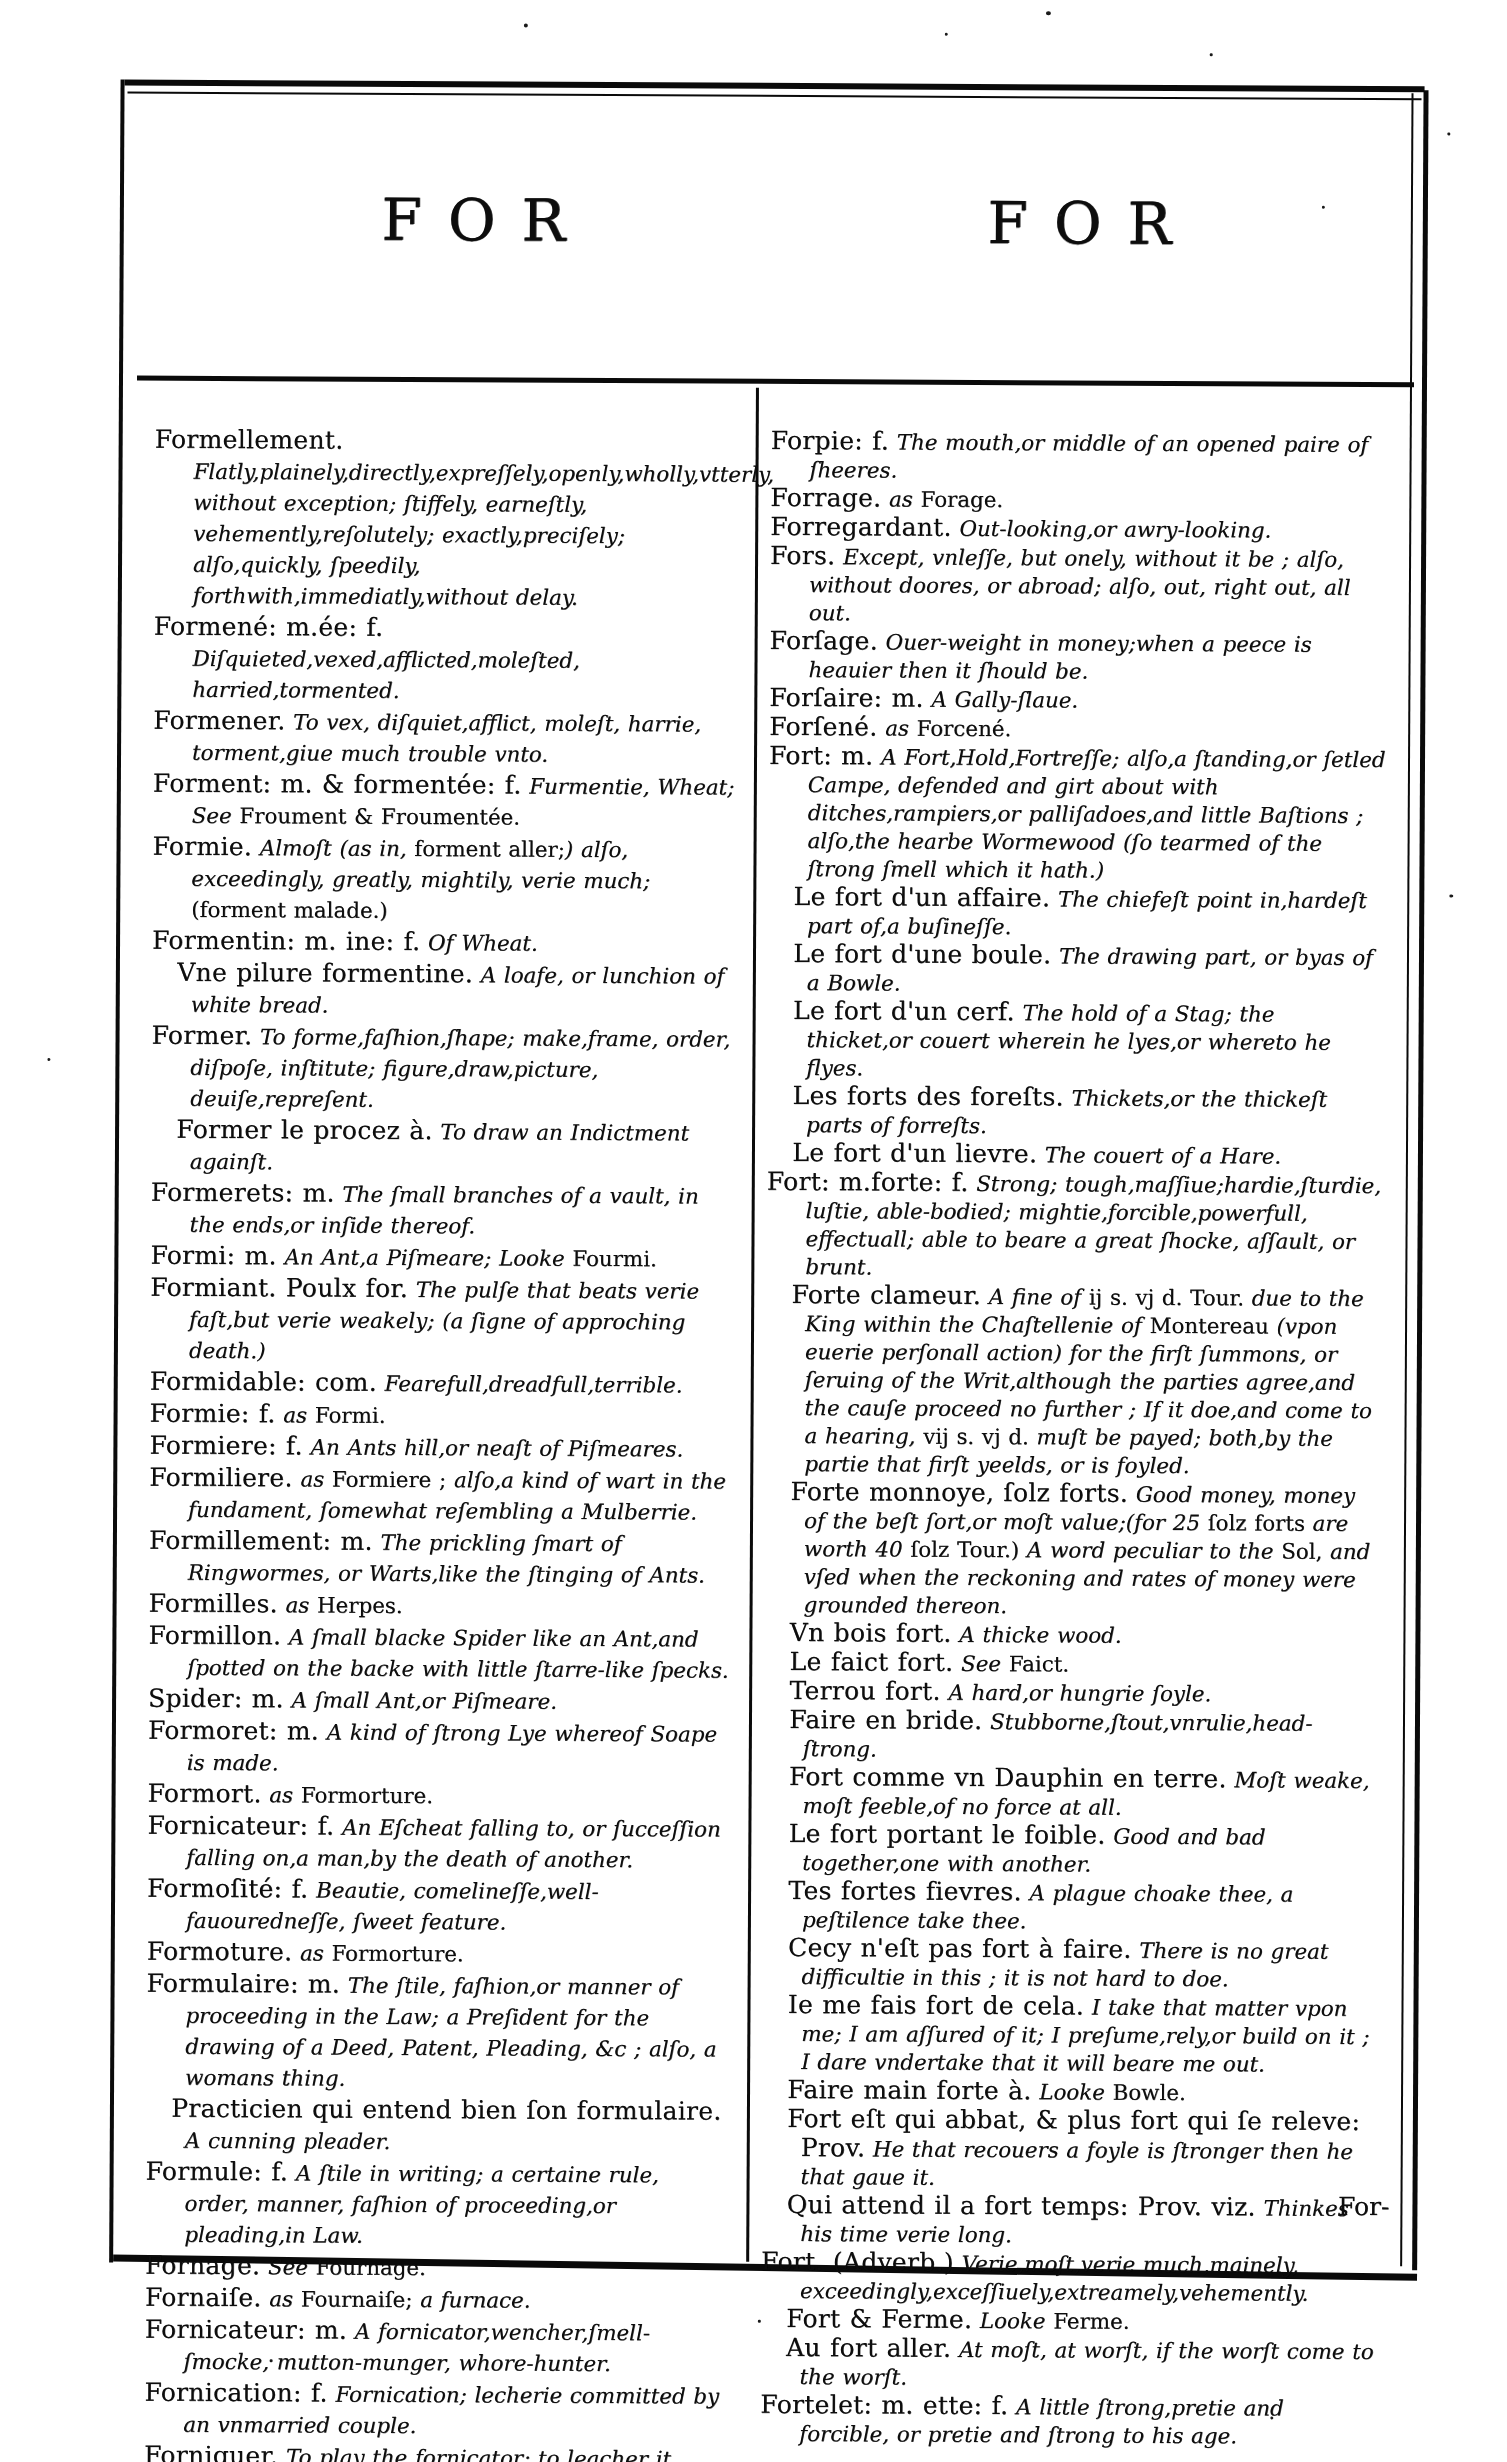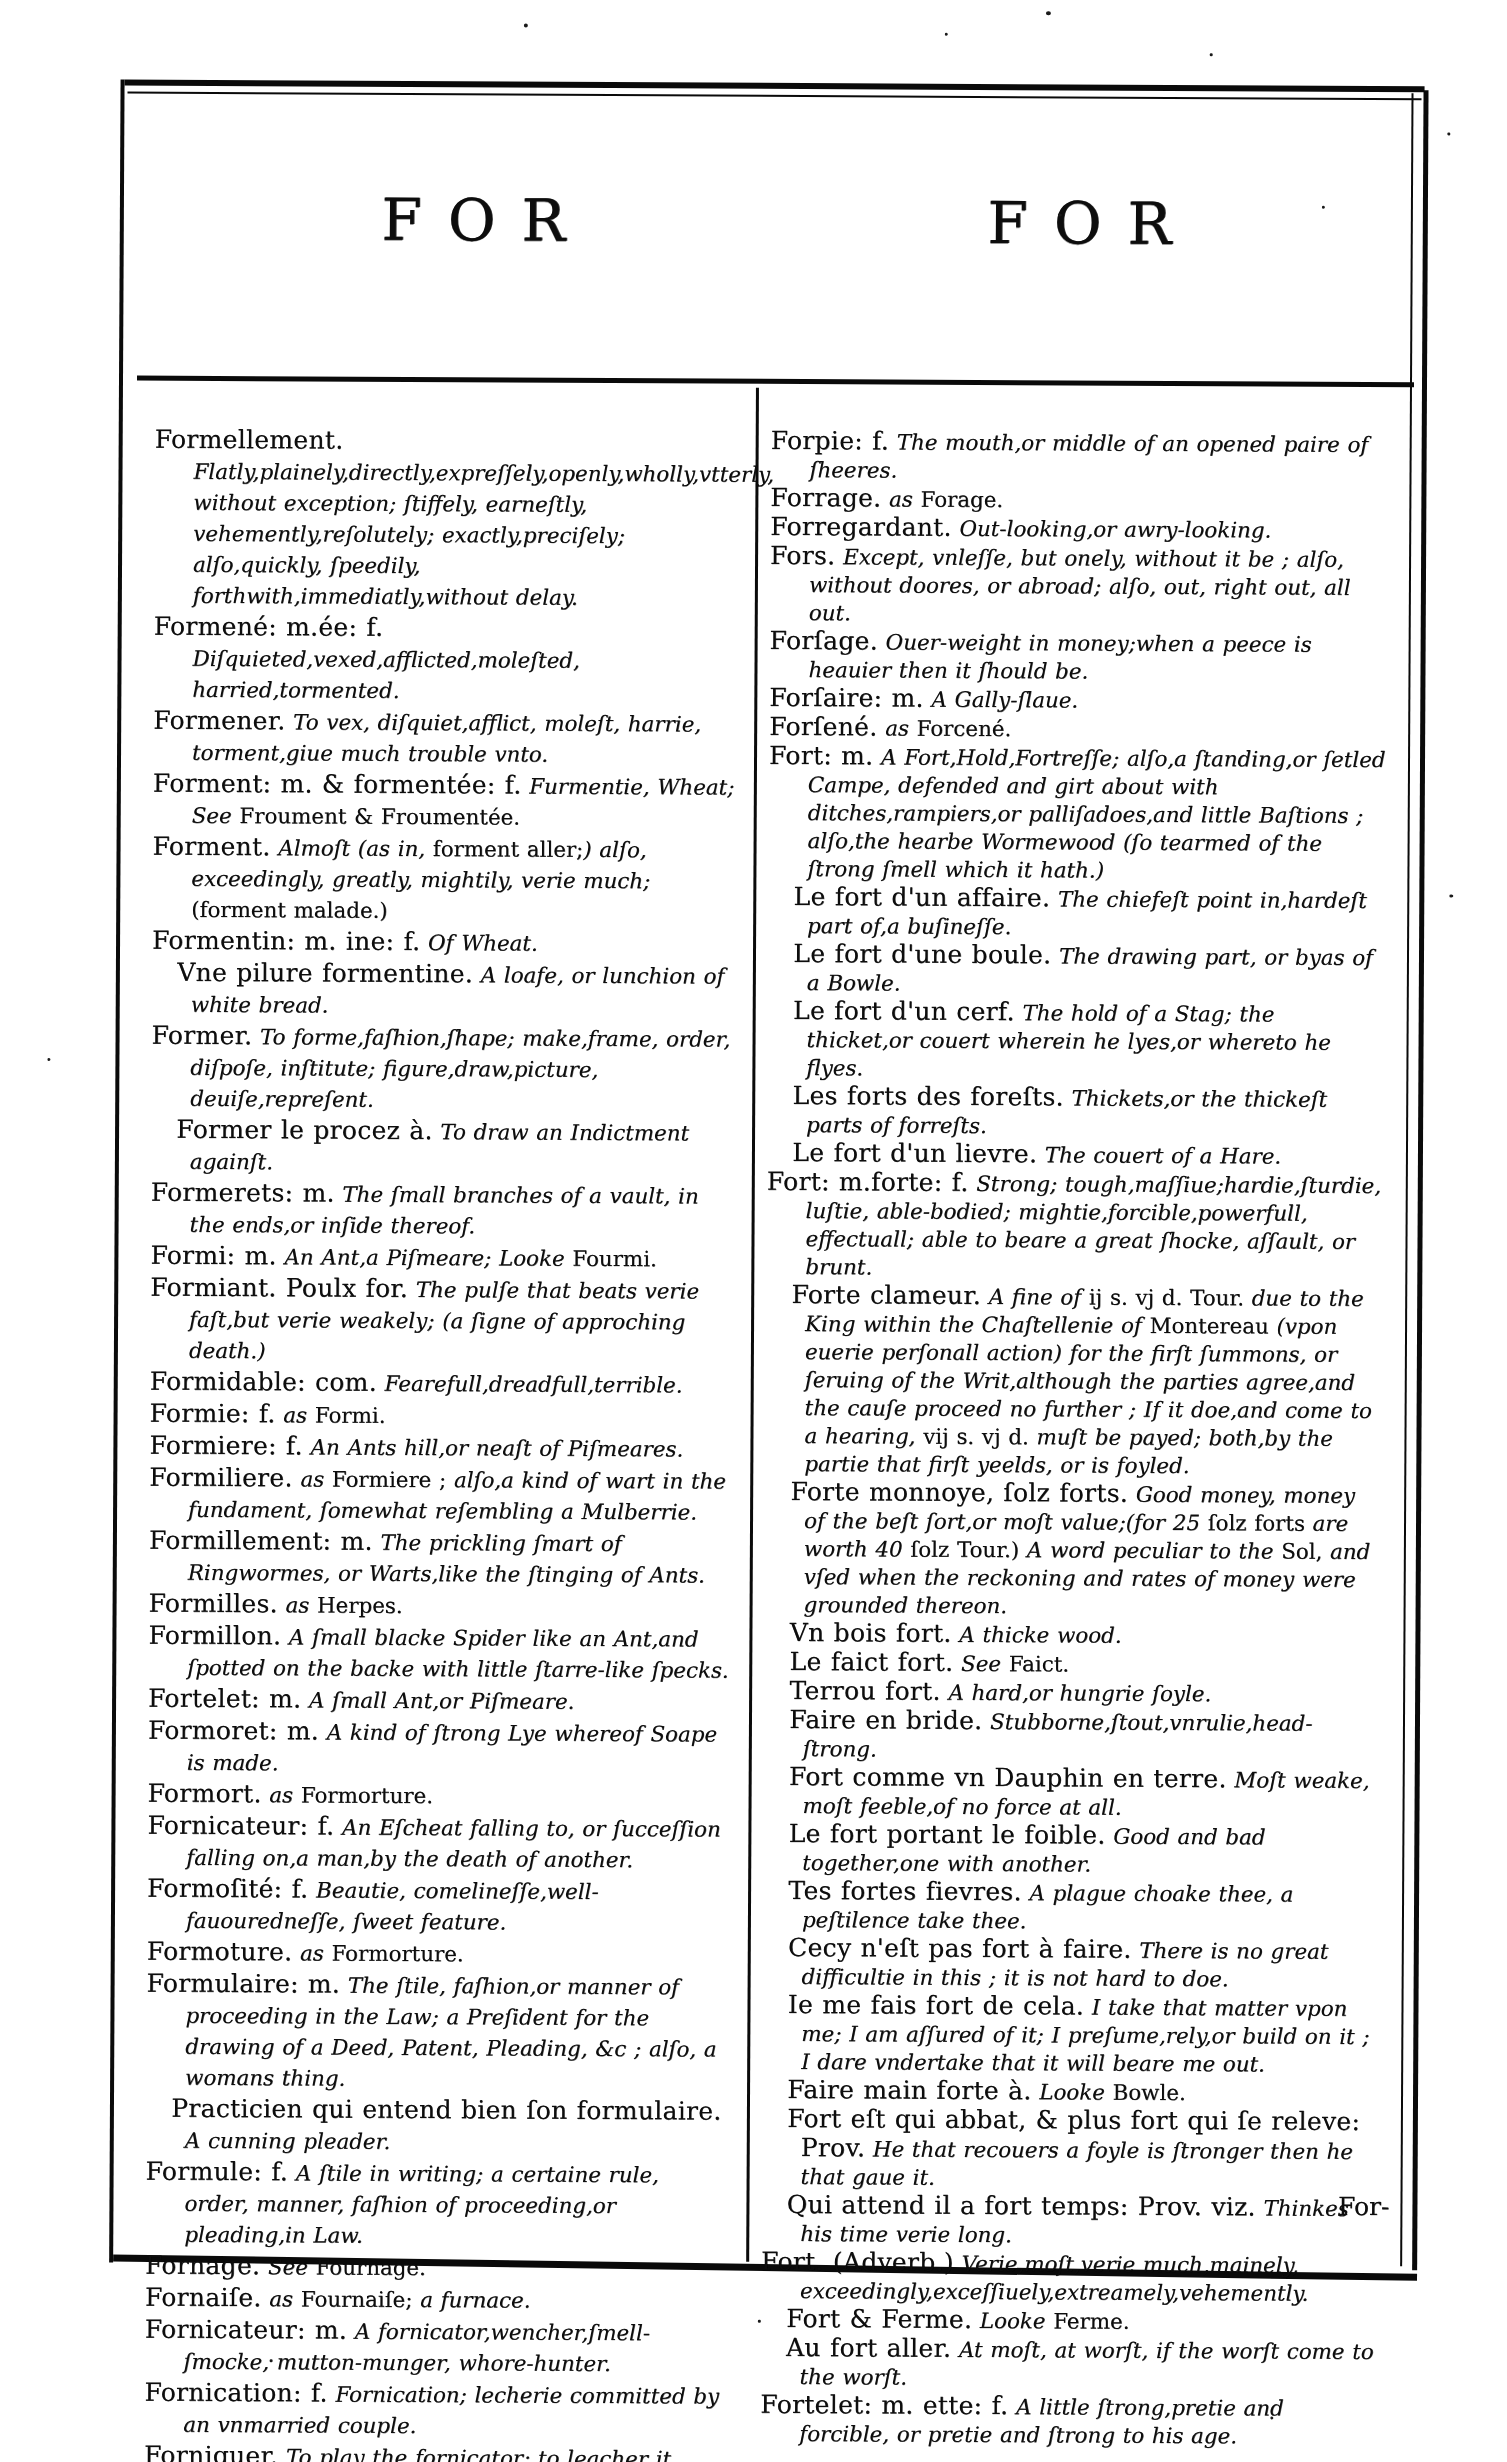--- a/index.html
+++ b/index.html
@@ -63,7 +63,7 @@
       <p class="entry"><span class="hw">Formené: m.ée: f.</span><span class="it"> Diſquieted,vexed,afflicted,moleſted, harried,tormented.</span></p>
       <p class="entry"><span class="hw">Formener.</span><span class="it"> To vex, diſquiet,afflict, moleſt, harrie, torment,giue much trouble vnto.</span></p>
       <p class="entry"><span class="hw">Forment: m. &amp; formentée: f.</span><span class="it"> Furmentie, Wheat; See</span><span class="rm"> Froument &amp; Froumentée.</span></p>
-      <p class="entry"><span class="hw">Forment.</span><span class="it"> Almoſt (as in,</span><span class="rm"> forment aller;</span><span class="it">) alſo, exceedingly, greatly, mightily, verie much;</span><span class="rm"> (forment malade.)</span></p>
+      <p class="entry"><span class="hw">Formie.</span><span class="it"> Almoſt (as in,</span><span class="rm"> forment aller;</span><span class="it">) alſo, exceedingly, greatly, mightily, verie much;</span><span class="rm"> (forment malade.)</span></p>
       <p class="entry"><span class="hw">Formentin: m. ine: f.</span><span class="it"> Of Wheat.</span></p>
       <p class="entry sub"><span class="hw">Vne pilure formentine.</span><span class="it"> A loafe, or lunchion of white bread.</span></p>
       <p class="entry"><span class="hw">Former.</span><span class="it"> To forme,faſhion,ſhape; make,frame, order, diſpoſe, inſtitute; figure,draw,picture, deuiſe,repreſent.</span></p>

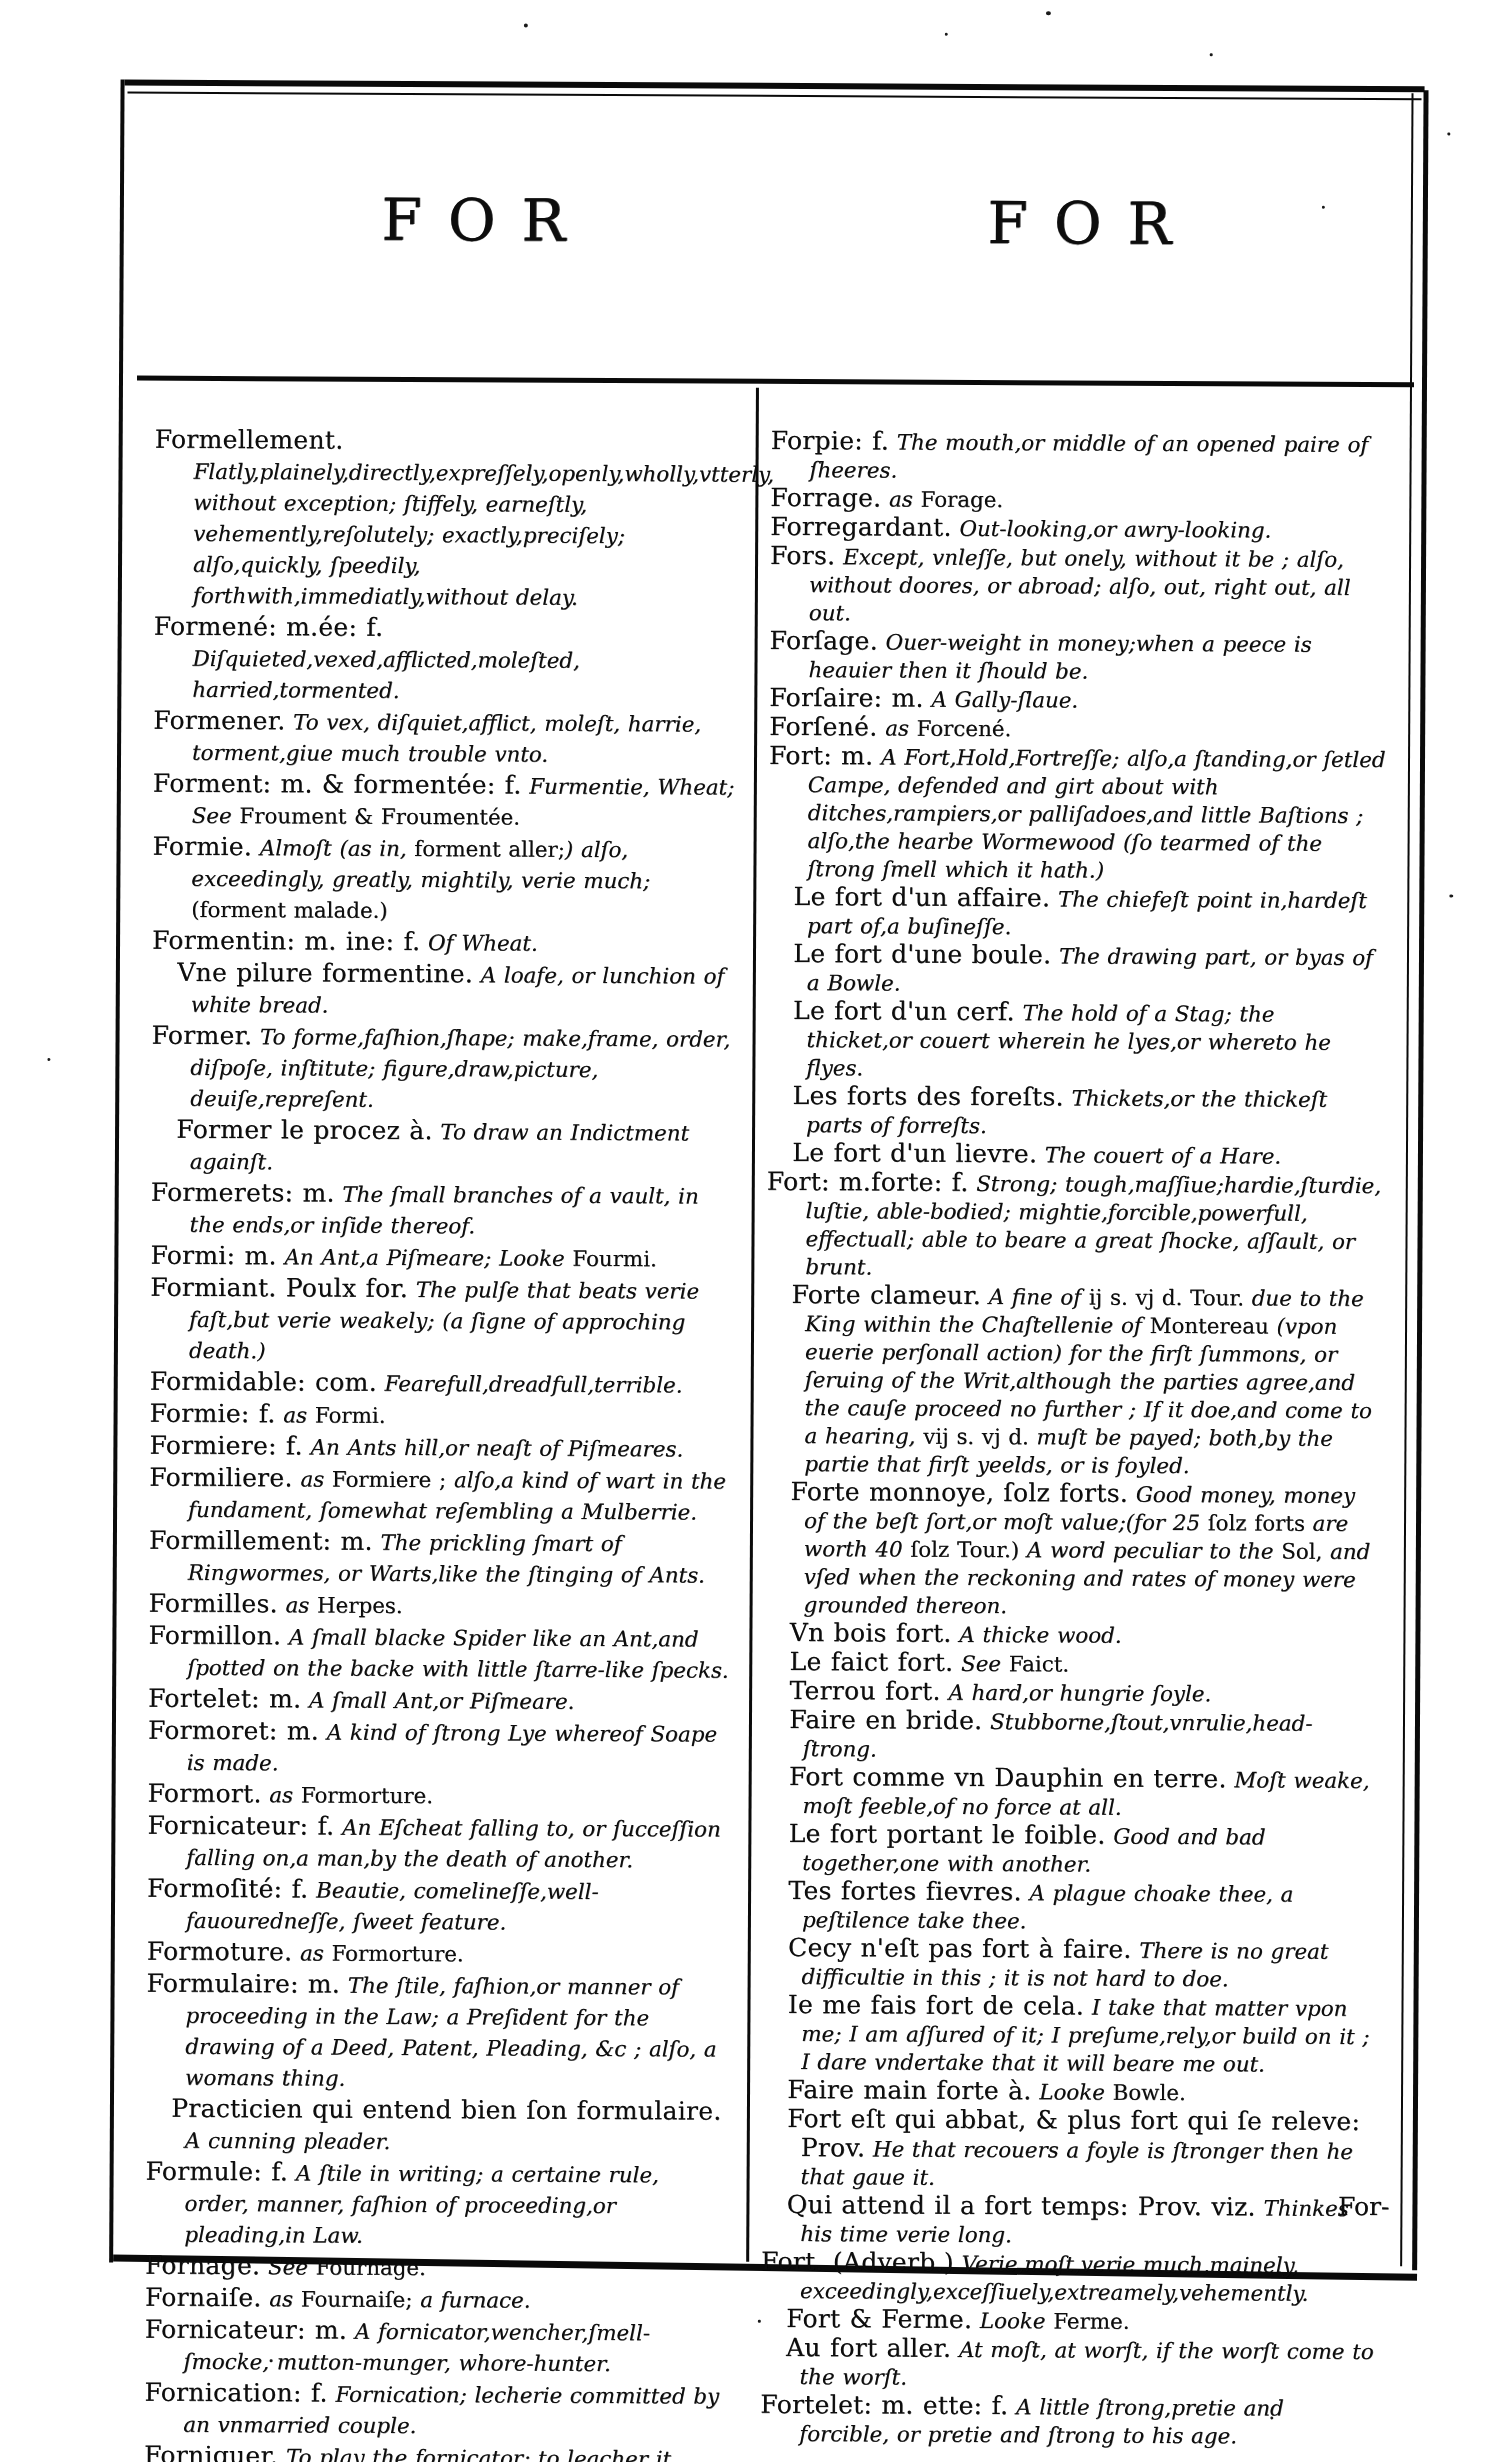--- a/index.html
+++ b/index.html
@@ -78,7 +78,7 @@
       <p class="entry"><span class="hw">Formillement: m.</span><span class="it"> The prickling ſmart of Ringwormes, or Warts,like the ſtinging of Ants.</span></p>
       <p class="entry"><span class="hw">Formilles.</span><span class="it"> as</span><span class="rm"> Herpes.</span></p>
       <p class="entry"><span class="hw">Formillon.</span><span class="it"> A ſmall blacke Spider like an Ant,and ſpotted on the backe with little ſtarre-like ſpecks.</span></p>
-      <p class="entry"><span class="hw">Fortelet: m.</span><span class="it"> A ſmall Ant,or Piſmeare.</span></p>
+      <p class="entry"><span class="hw">Spider: m.</span><span class="it"> A ſmall Ant,or Piſmeare.</span></p>
       <p class="entry"><span class="hw">Formoret: m.</span><span class="it"> A kind of ſtrong Lye whereof Soape is made.</span></p>
       <p class="entry"><span class="hw">Formort.</span><span class="it"> as</span><span class="rm"> Formorture.</span></p>
       <p class="entry"><span class="hw">Fornicateur: f.</span><span class="it"> An Eſcheat falling to, or ſucceſſion falling on,a man,by the death of another.</span></p>

